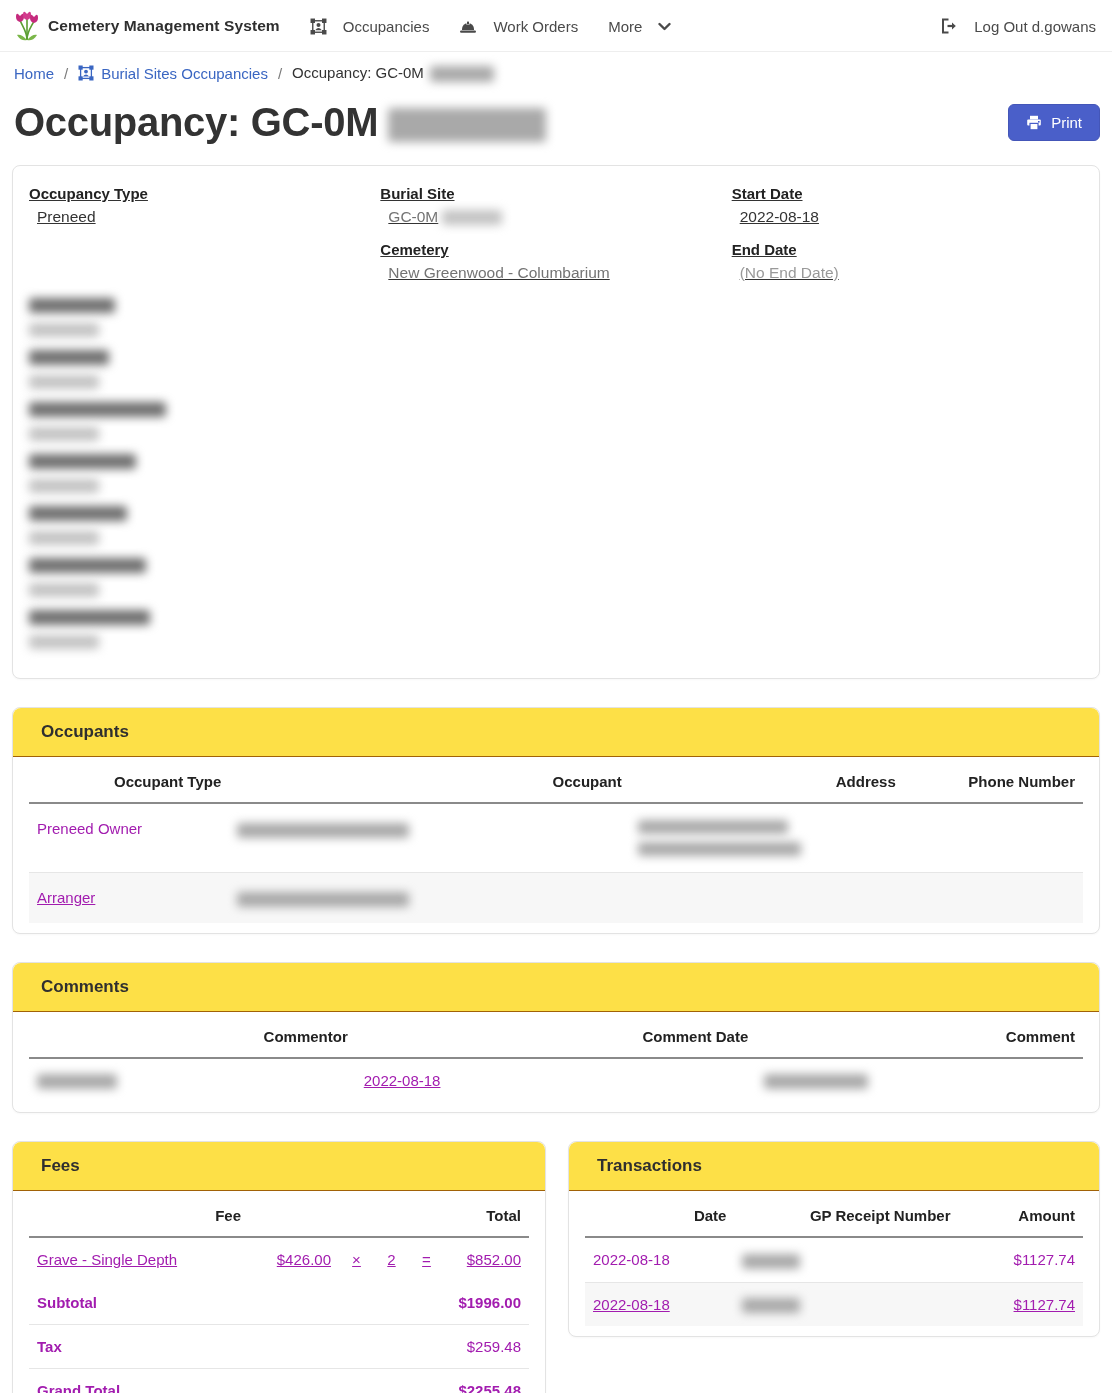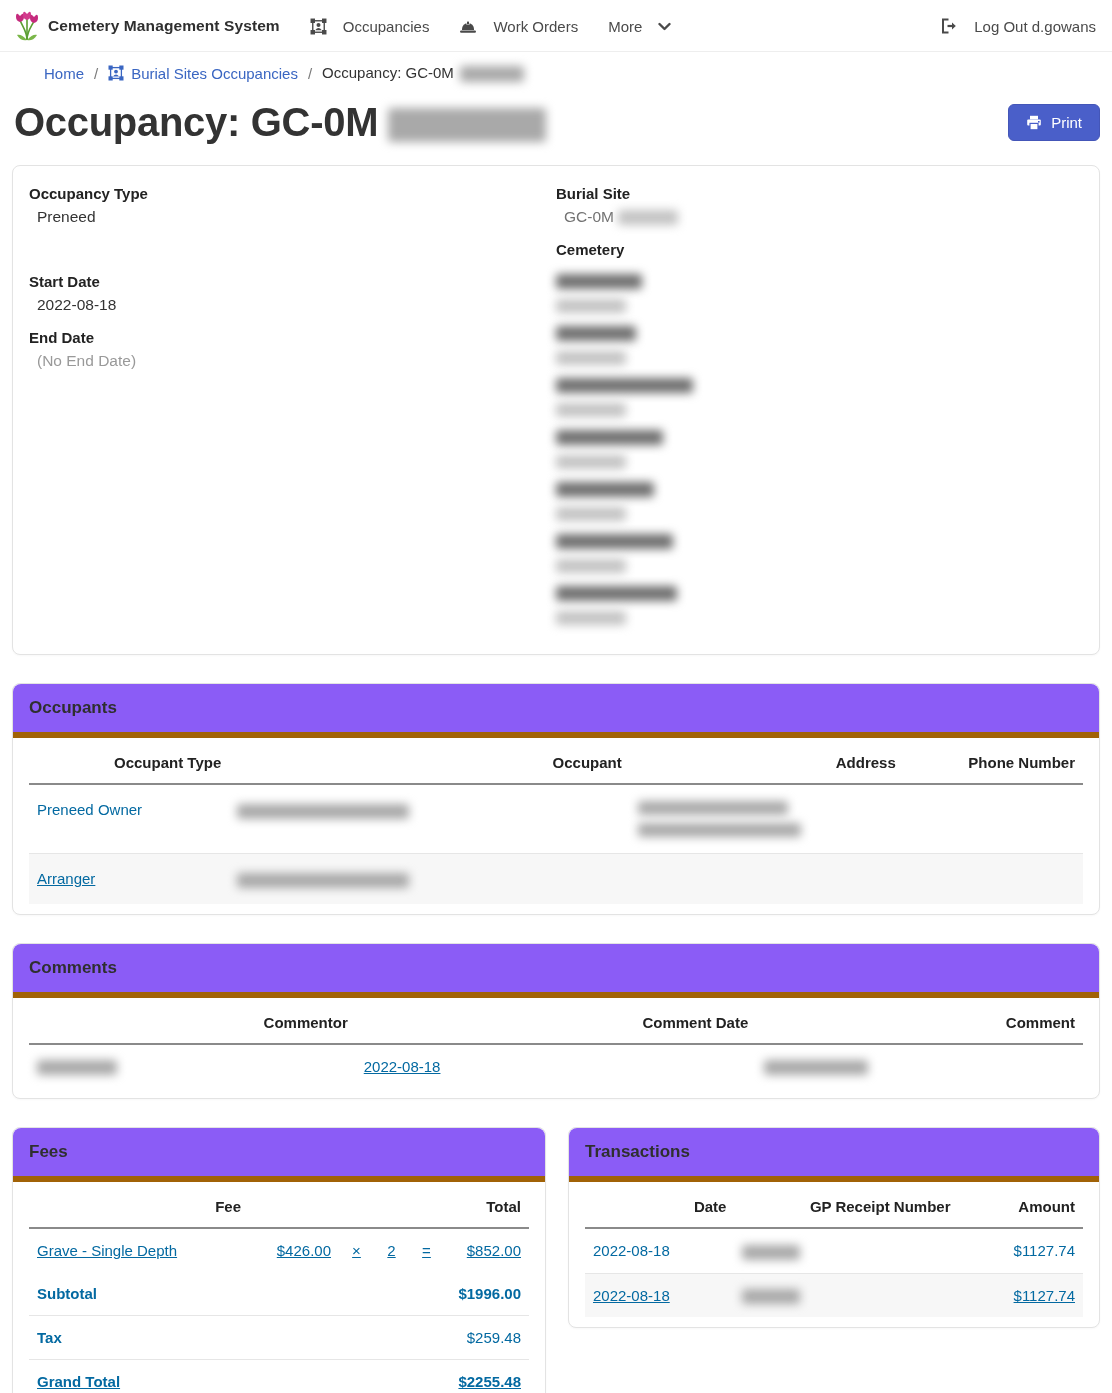--- a/index.html
+++ b/index.html
@@ -37,7 +37,7 @@
   
   .breadcrumb {
     display: flex; align-items: center; gap: 10px;
-    padding: 12px 14px 10px 14px; font-size: 15px; margin-left: 30px;
+    padding: 12px 14px 10px 14px; font-size: 15px;
   }
   .breadcrumb a { color: #3a66c2; display: inline-flex; align-items: center; gap: 7px; }
   .crumb-sep { color: #7a7a7a; }

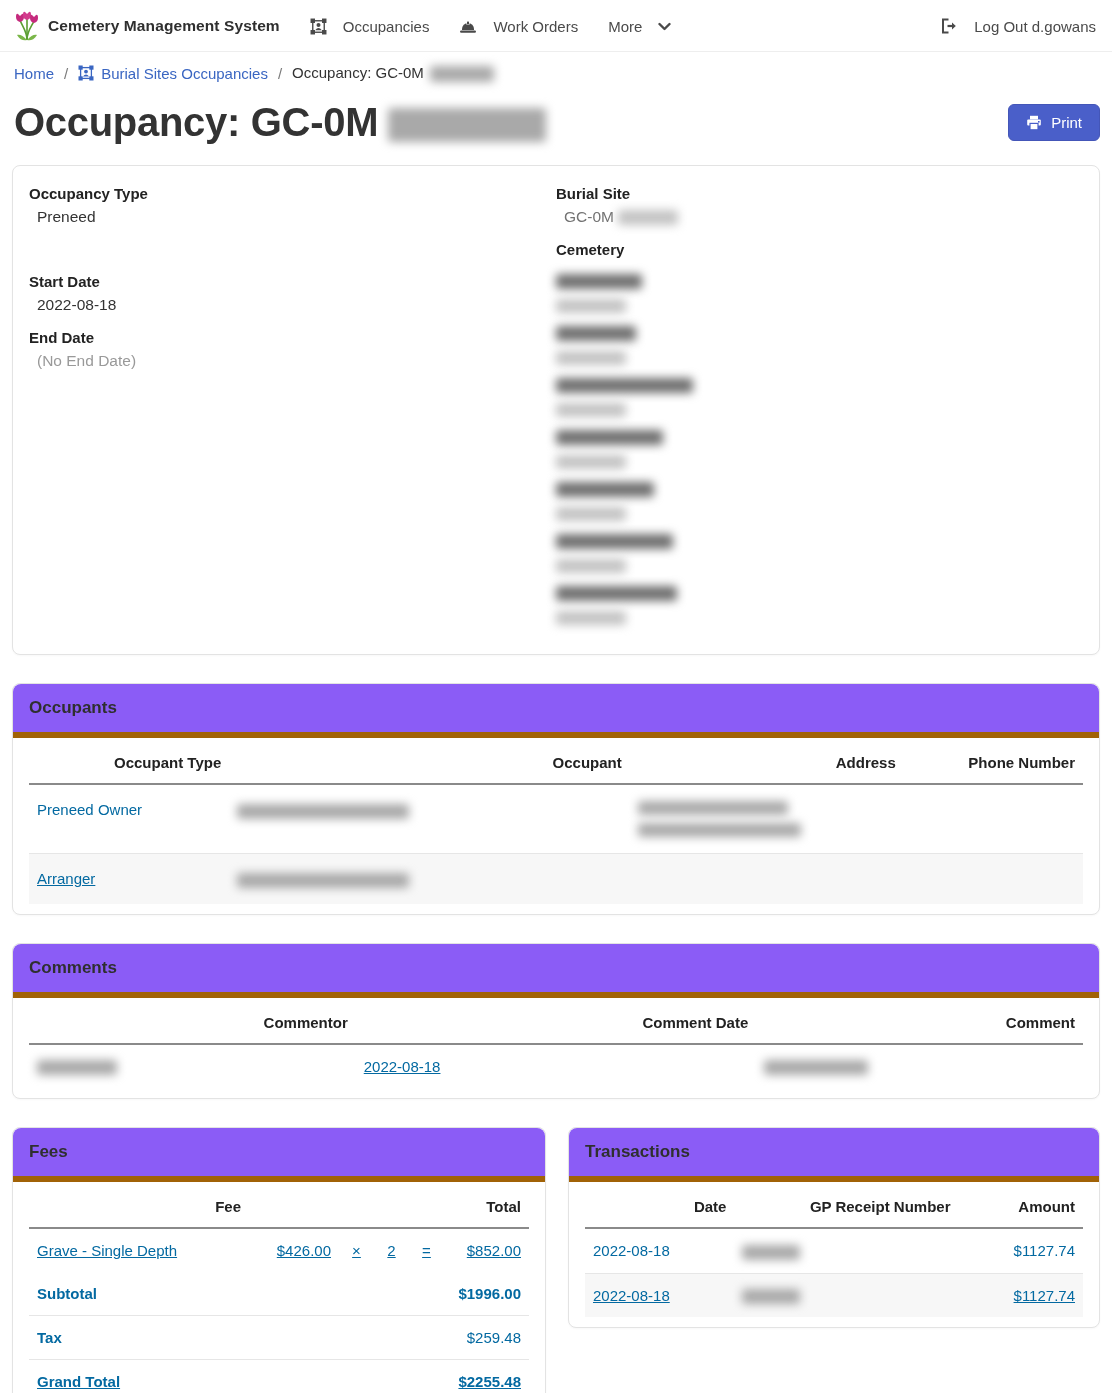--- a/index.html
+++ b/index.html
@@ -70,7 +70,7 @@
   .section-body { padding: 2px 16px 10px 16px; }
 
   
-  .detail-card { padding: 16px; display: grid; grid-template-columns: repeat(2, 1fr); }
+  .detail-card { padding: 16px; display: grid; grid-template-columns: repeat(3, 1fr); text-decoration: underline; }
   .field { margin-bottom: 9px; }
   .field-label { font-weight: 700; font-size: 15px; color: #222; line-height: 23px; }
   .field-value { font-size: 15.5px; color: #333; line-height: 24px; margin-left: 8px; }

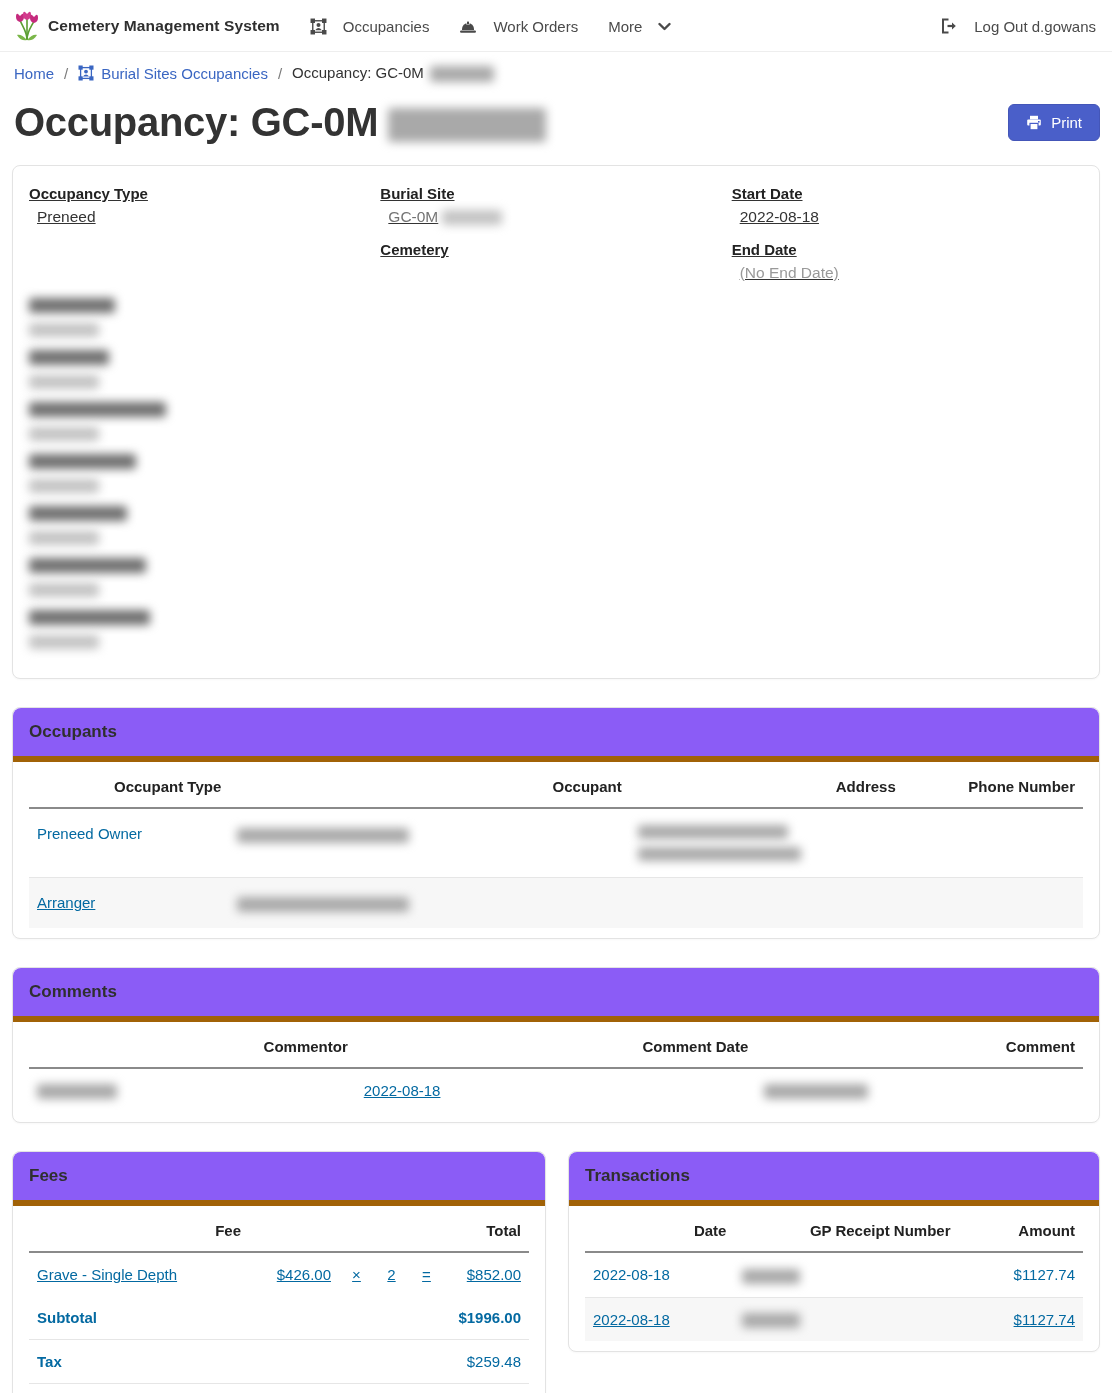--- a/index.html
+++ b/index.html
@@ -247,6 +247,9 @@
       </div>
       <div class="field">
         <div class="field-label">Cemetery</div>
+        <div class="field-value">
+          <a href="#">New Greenwood - Columbarium</a>
+        </div>
       </div>
     </div>
     <div>

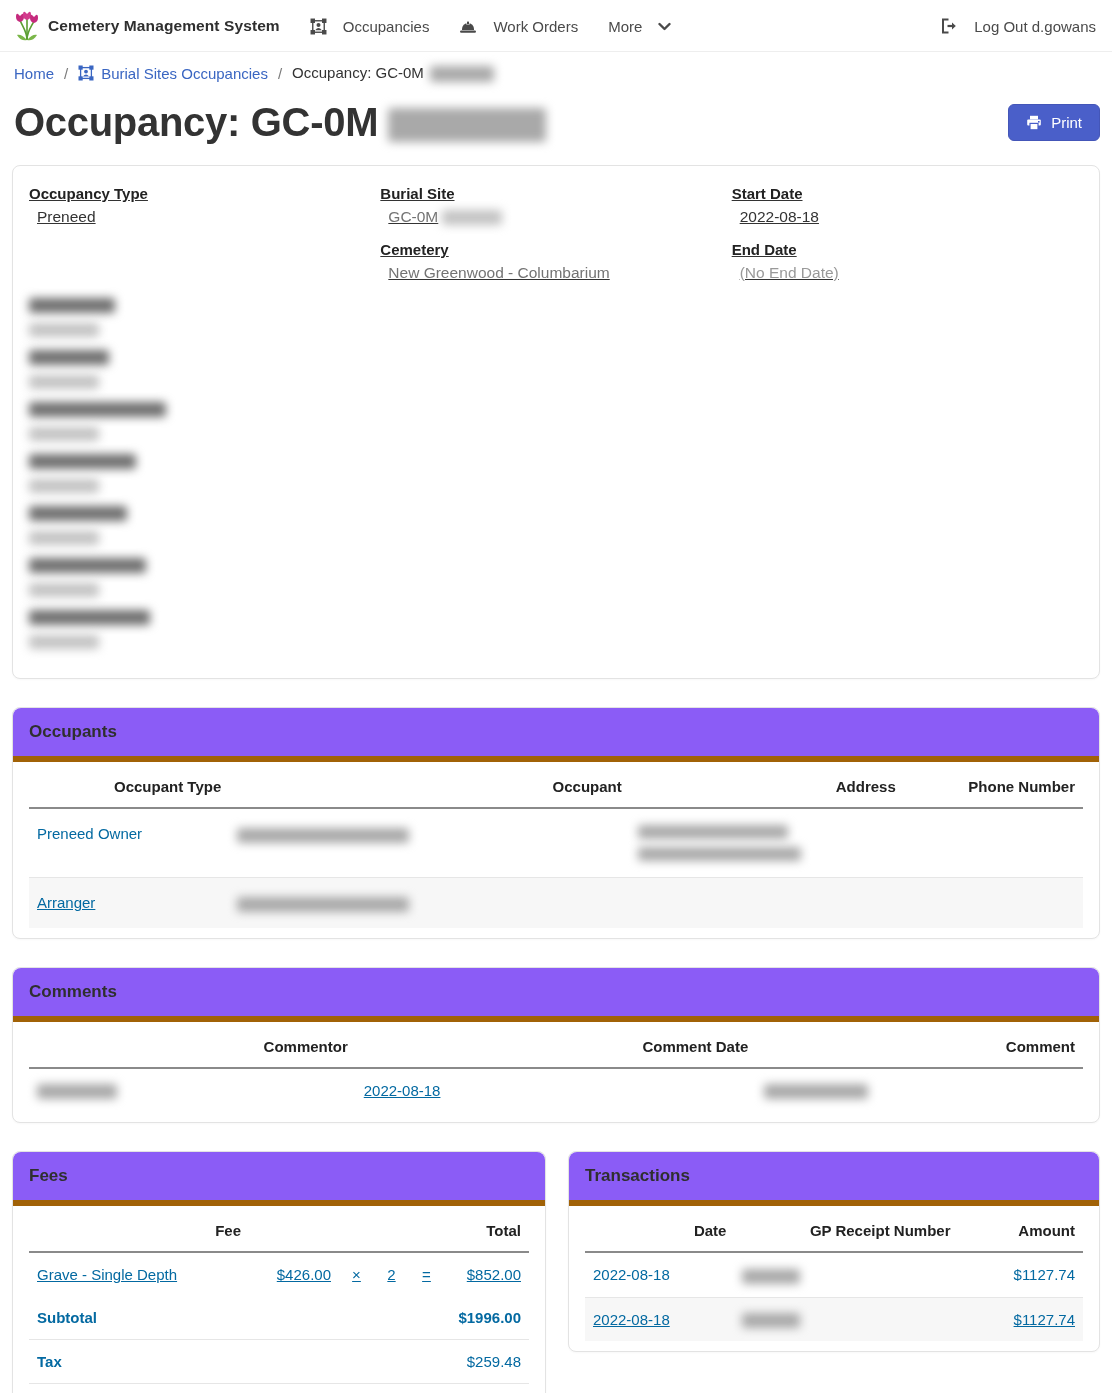--- a/index.html
+++ b/index.html
@@ -63,9 +63,9 @@
     box-shadow: 0 1px 2px rgba(0,0,0,.03); margin-bottom: 28px;
   }
   .section-header {
-    background: #8b5cf6; border-bottom: 6px solid #a16207;
+    background: #fde047; border-bottom: 1px solid #a16207;
     border-radius: 8px 8px 0 0;
-    padding: 14px 16px; font-size: 17px; font-weight: 700; color: #2f2f2f;
+    padding: 14px 28px; font-size: 17px; font-weight: 700; color: #2f2f2f;
   }
   .section-body { padding: 2px 16px 10px 16px; }
 

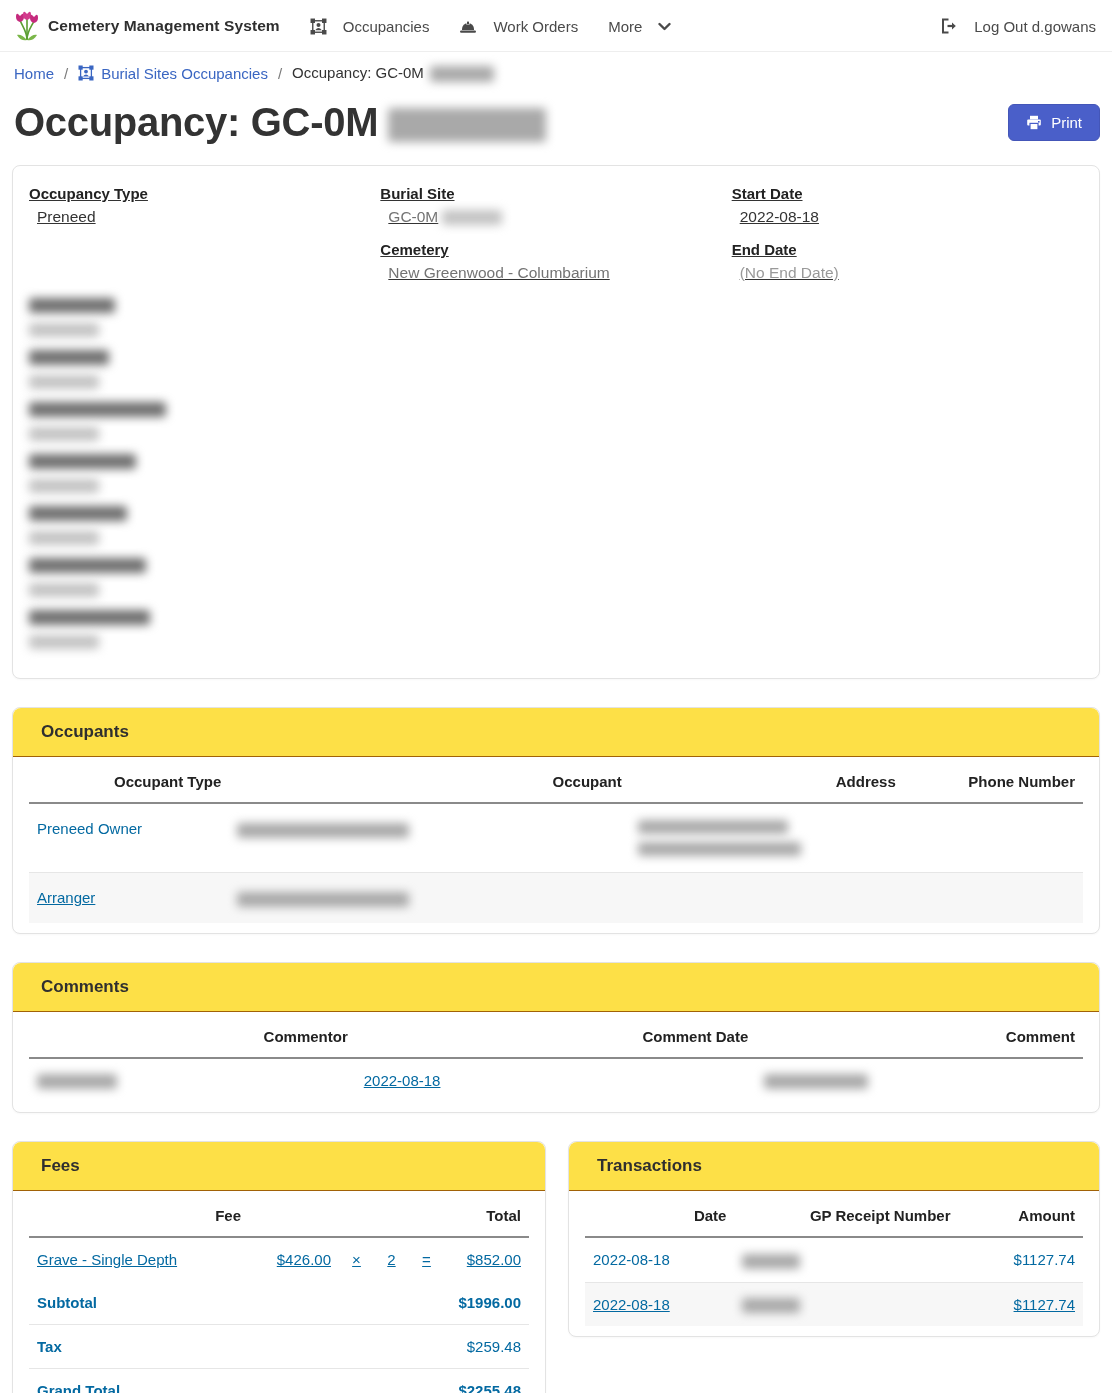--- a/index.html
+++ b/index.html
@@ -87,7 +87,7 @@
     text-align: right; font-weight: 700; color: #222;
     padding: 14px 8px 12px 8px; border-bottom: 2px solid #8a8a8a;
   }
-  td { padding: 13px 8px; border-bottom: 1px solid #e6e6e6; color: #0369a1; vertical-align: top; }
+  td { padding: 13px 8px; border-bottom: 1px solid #e6e6e6; color: #a21caf; vertical-align: top; }
   tr:last-child > td { border-bottom: none; text-decoration: underline; }
   tbody tr.striped { background: #f7f7f7; }
   .num, th.num { text-align: right; }

